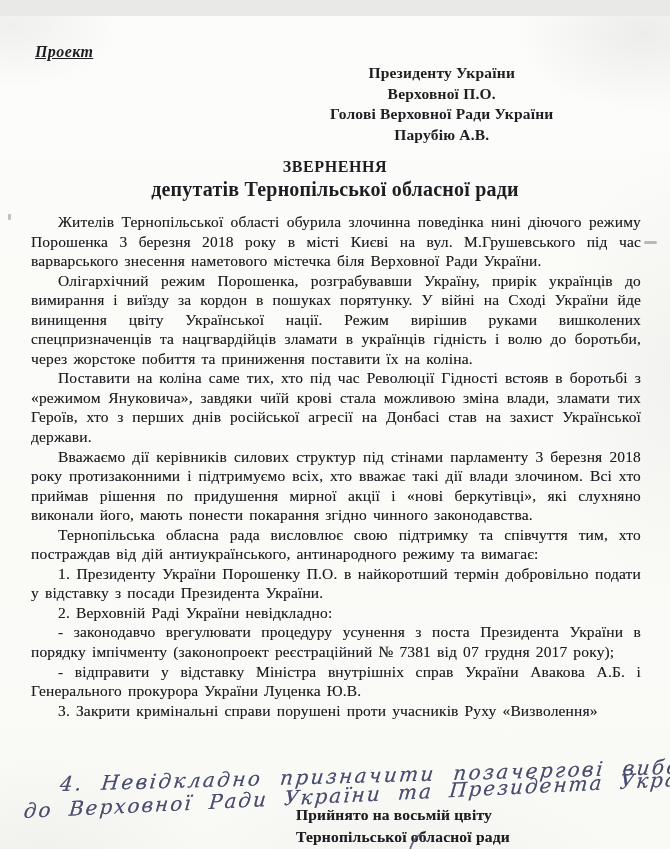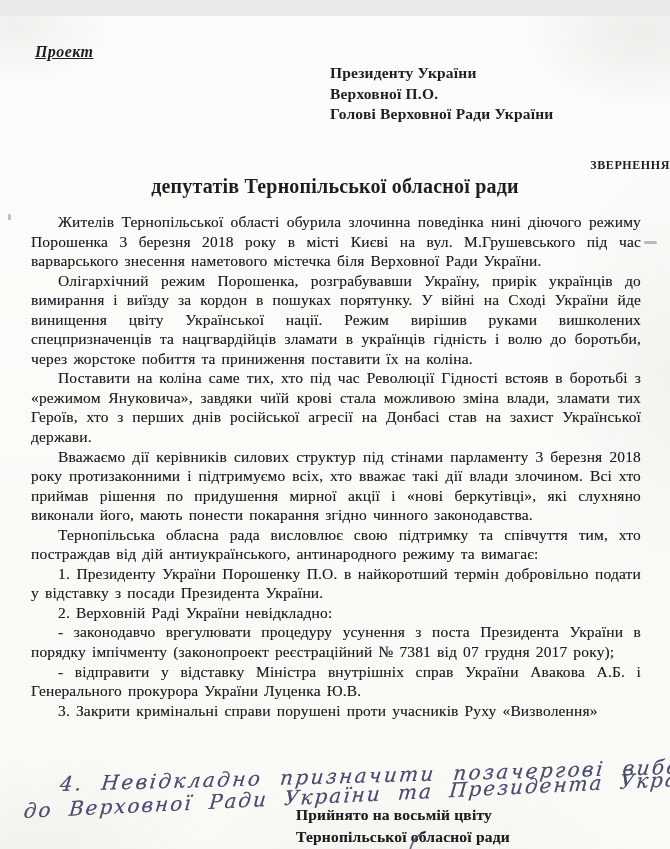--- a/index.html
+++ b/index.html
@@ -29,6 +29,7 @@
     position:absolute;left:330px;top:47px;
     font-size:15.5px;font-weight:bold;line-height:20.5px;
     letter-spacing:.2px;
+    text-align:center;
   }
   .title-block{
     position:absolute;left:0;right:0;top:142px;

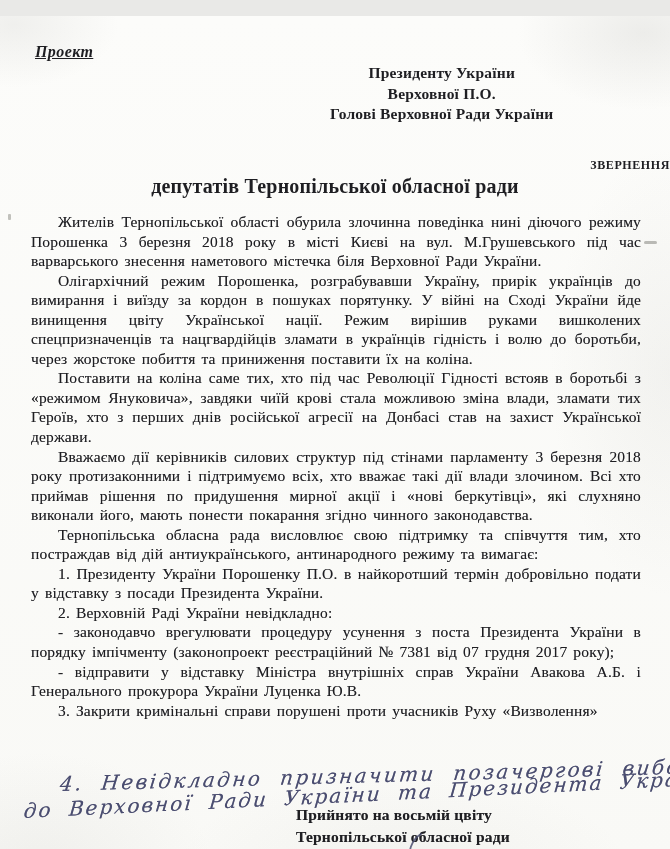--- a/index.html
+++ b/index.html
@@ -97,6 +97,7 @@
     <div>Президенту України</div>
     <div>Верховної П.О.</div>
     <div>Голові Верховної Ради України</div>
+    <div>Парубію А.В.</div>
   </div>
 
   <div class="title-block">

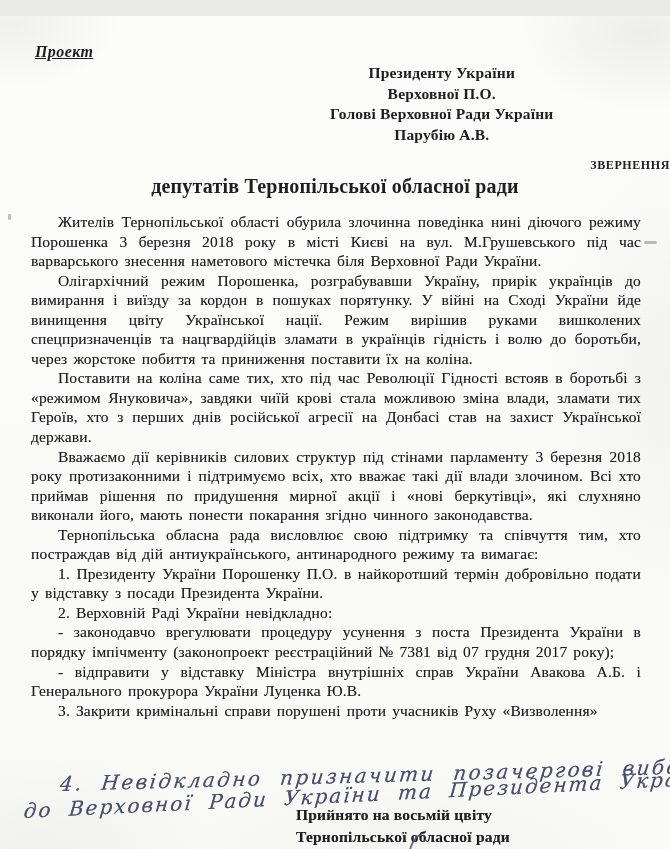--- a/index.html
+++ b/index.html
@@ -35,7 +35,7 @@
     position:absolute;left:0;right:0;top:142px;
     text-align:center;font-weight:bold;
   }
-  .title-block .doc-title{font-size:12px;letter-spacing:.6px;text-align:right;}
+  .title-block .doc-title{font-size:16px;letter-spacing:.6px;}
   .title-block .doc-subtitle{font-size:20px;margin-top:2px;letter-spacing:.2px;}
   .body-text{
     position:absolute;left:31px;right:29px;top:196px;

